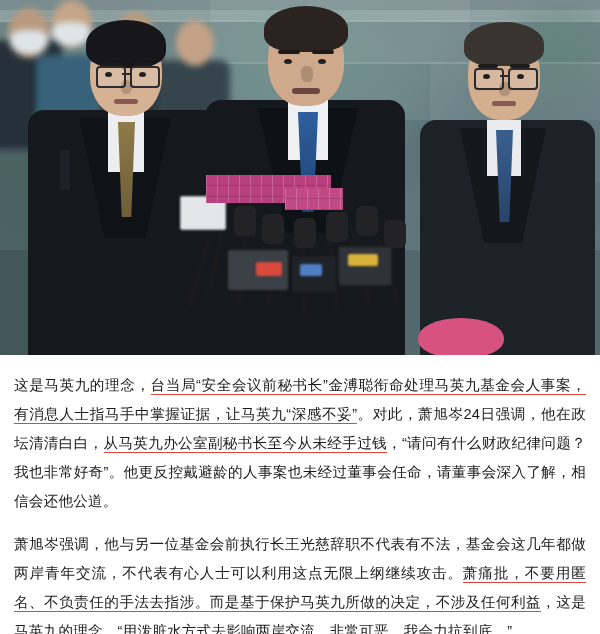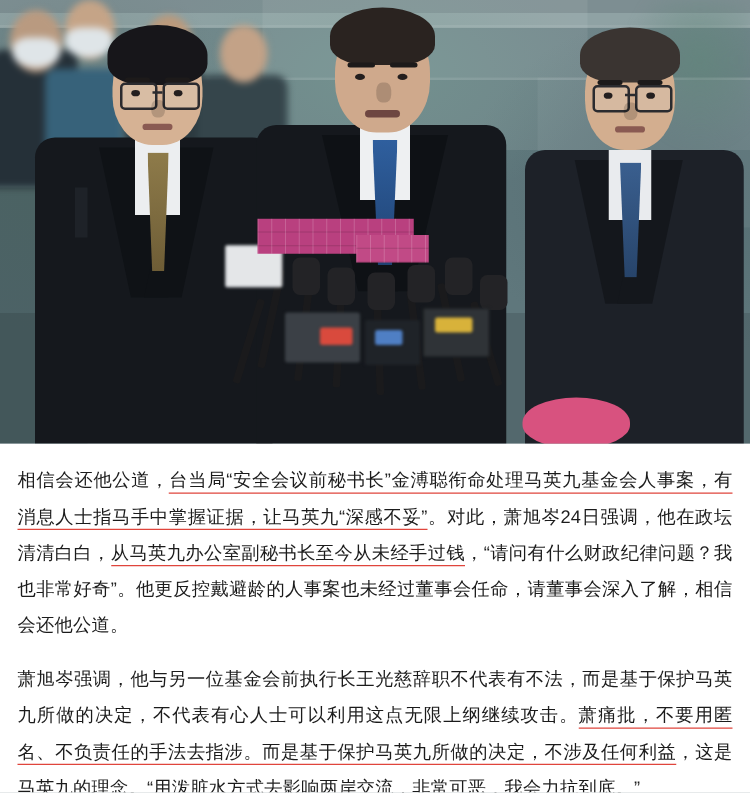--- a/index.html
+++ b/index.html
@@ -315,7 +315,7 @@
   </div>
 
   <div class="article">
-    <p class="para" id="p1"><span>相信会还他公道，</span><span class="u">台当局“安全会议前秘书长”金溥聪衔命处理马英九基金会人事案，有消息人士指马手中掌握证据，让马英九“深感不妥”</span><span>。对此，萧旭岑24日强调，他在政坛清清白白，</span><span class="u">从马英九办公室副秘书长至今从未经手过钱</span><span>，“请问有什么财政纪律问题？我也非常好奇”。他更反控戴避龄的人事案也未经过董事会任命，请董事会深入了解，相信会还他公道。</span></p>
+    <p class="para" id="p1"><span>这是马英九的理念，</span><span class="u">台当局“安全会议前秘书长”金溥聪衔命处理马英九基金会人事案，有消息人士指马手中掌握证据，让马英九“深感不妥”</span><span>。对此，萧旭岑24日强调，他在政坛清清白白，</span><span class="u">从马英九办公室副秘书长至今从未经手过钱</span><span>，“请问有什么财政纪律问题？我也非常好奇”。他更反控戴避龄的人事案也未经过董事会任命，请董事会深入了解，相信会还他公道。</span></p>
     <p class="para" id="p2"><span>萧旭岑强调，他与另一位基金会前执行长王光慈辞职不代表有不法，而是基于保护马英九所做的决定，不代表有心人士可以利用这点无限上纲继续攻击。</span><span class="u">萧痛批，不要用匿名、不负责任的手法去指涉。而是基于保护马英九所做的决定，不涉及任何利益</span><span>，这是马英九的理念。“用泼脏水方式去影响两岸交流，非常可恶，我会力抗</span><span class="u">到底</span><span>。”</span></p>
   </div>
 

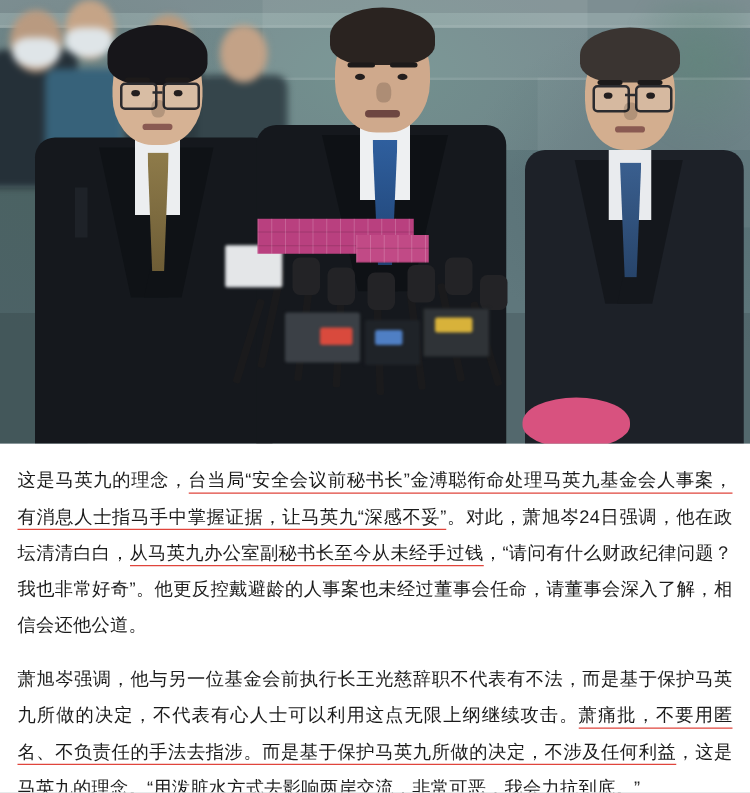--- a/index.html
+++ b/index.html
@@ -316,7 +316,7 @@
 
   <div class="article">
     <p class="para" id="p1"><span>这是马英九的理念，</span><span class="u">台当局“安全会议前秘书长”金溥聪衔命处理马英九基金会人事案，有消息人士指马手中掌握证据，让马英九“深感不妥”</span><span>。对此，萧旭岑24日强调，他在政坛清清白白，</span><span class="u">从马英九办公室副秘书长至今从未经手过钱</span><span>，“请问有什么财政纪律问题？我也非常好奇”。他更反控戴避龄的人事案也未经过董事会任命，请董事会深入了解，相信会还他公道。</span></p>
-    <p class="para" id="p2"><span>萧旭岑强调，他与另一位基金会前执行长王光慈辞职不代表有不法，而是基于保护马英九所做的决定，不代表有心人士可以利用这点无限上纲继续攻击。</span><span class="u">萧痛批，不要用匿名、不负责任的手法去指涉。而是基于保护马英九所做的决定，不涉及任何利益</span><span>，这是马英九的理念。“用泼脏水方式去影响两岸交流，非常可恶，我会力抗</span><span class="u">到底</span><span>。”</span></p>
+    <p class="para" id="p2"><span>萧旭岑强调，他与另一位基金会前执行长王光慈辞职不代表有不法，基金会这几年都做两岸青年交流，不代表有心人士可以利用这点无限上纲继续攻击。</span><span class="u">萧痛批，不要用匿名、不负责任的手法去指涉。而是基于保护马英九所做的决定，不涉及任何利益</span><span>，这是马英九的理念。“用泼脏水方式去影响两岸交流，非常可恶，我会力抗</span><span class="u">到底</span><span>。”</span></p>
   </div>
 
 </div>

